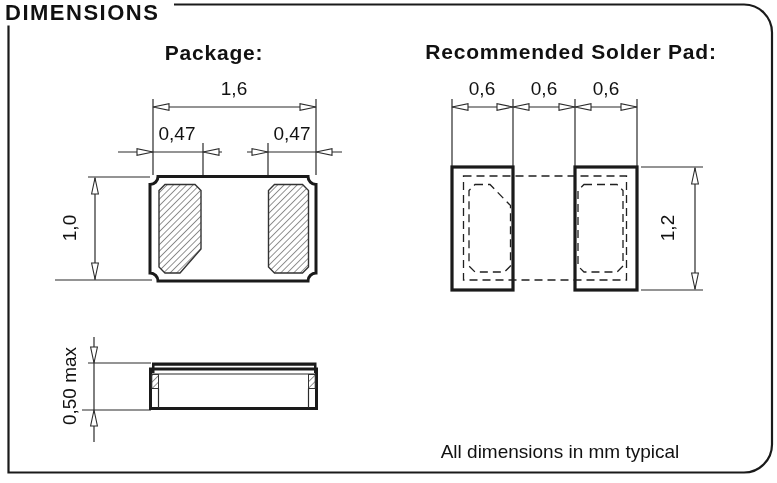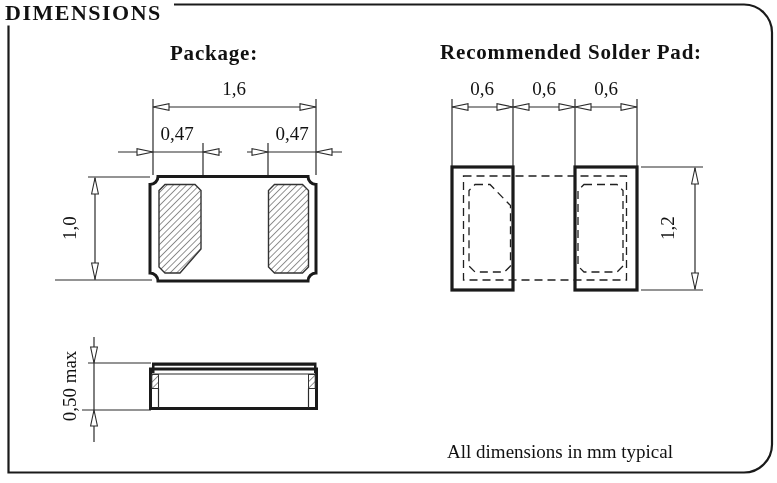--- a/index.html
+++ b/index.html
@@ -7,7 +7,7 @@
     position:relative;
     width:777px;height:483px;
     background:#ffffff;
-    font-family:Liberation Serif, serif;
+    font-family:Liberation Sans, sans-serif;
     overflow:hidden;
   }
   svg{display:block;}

